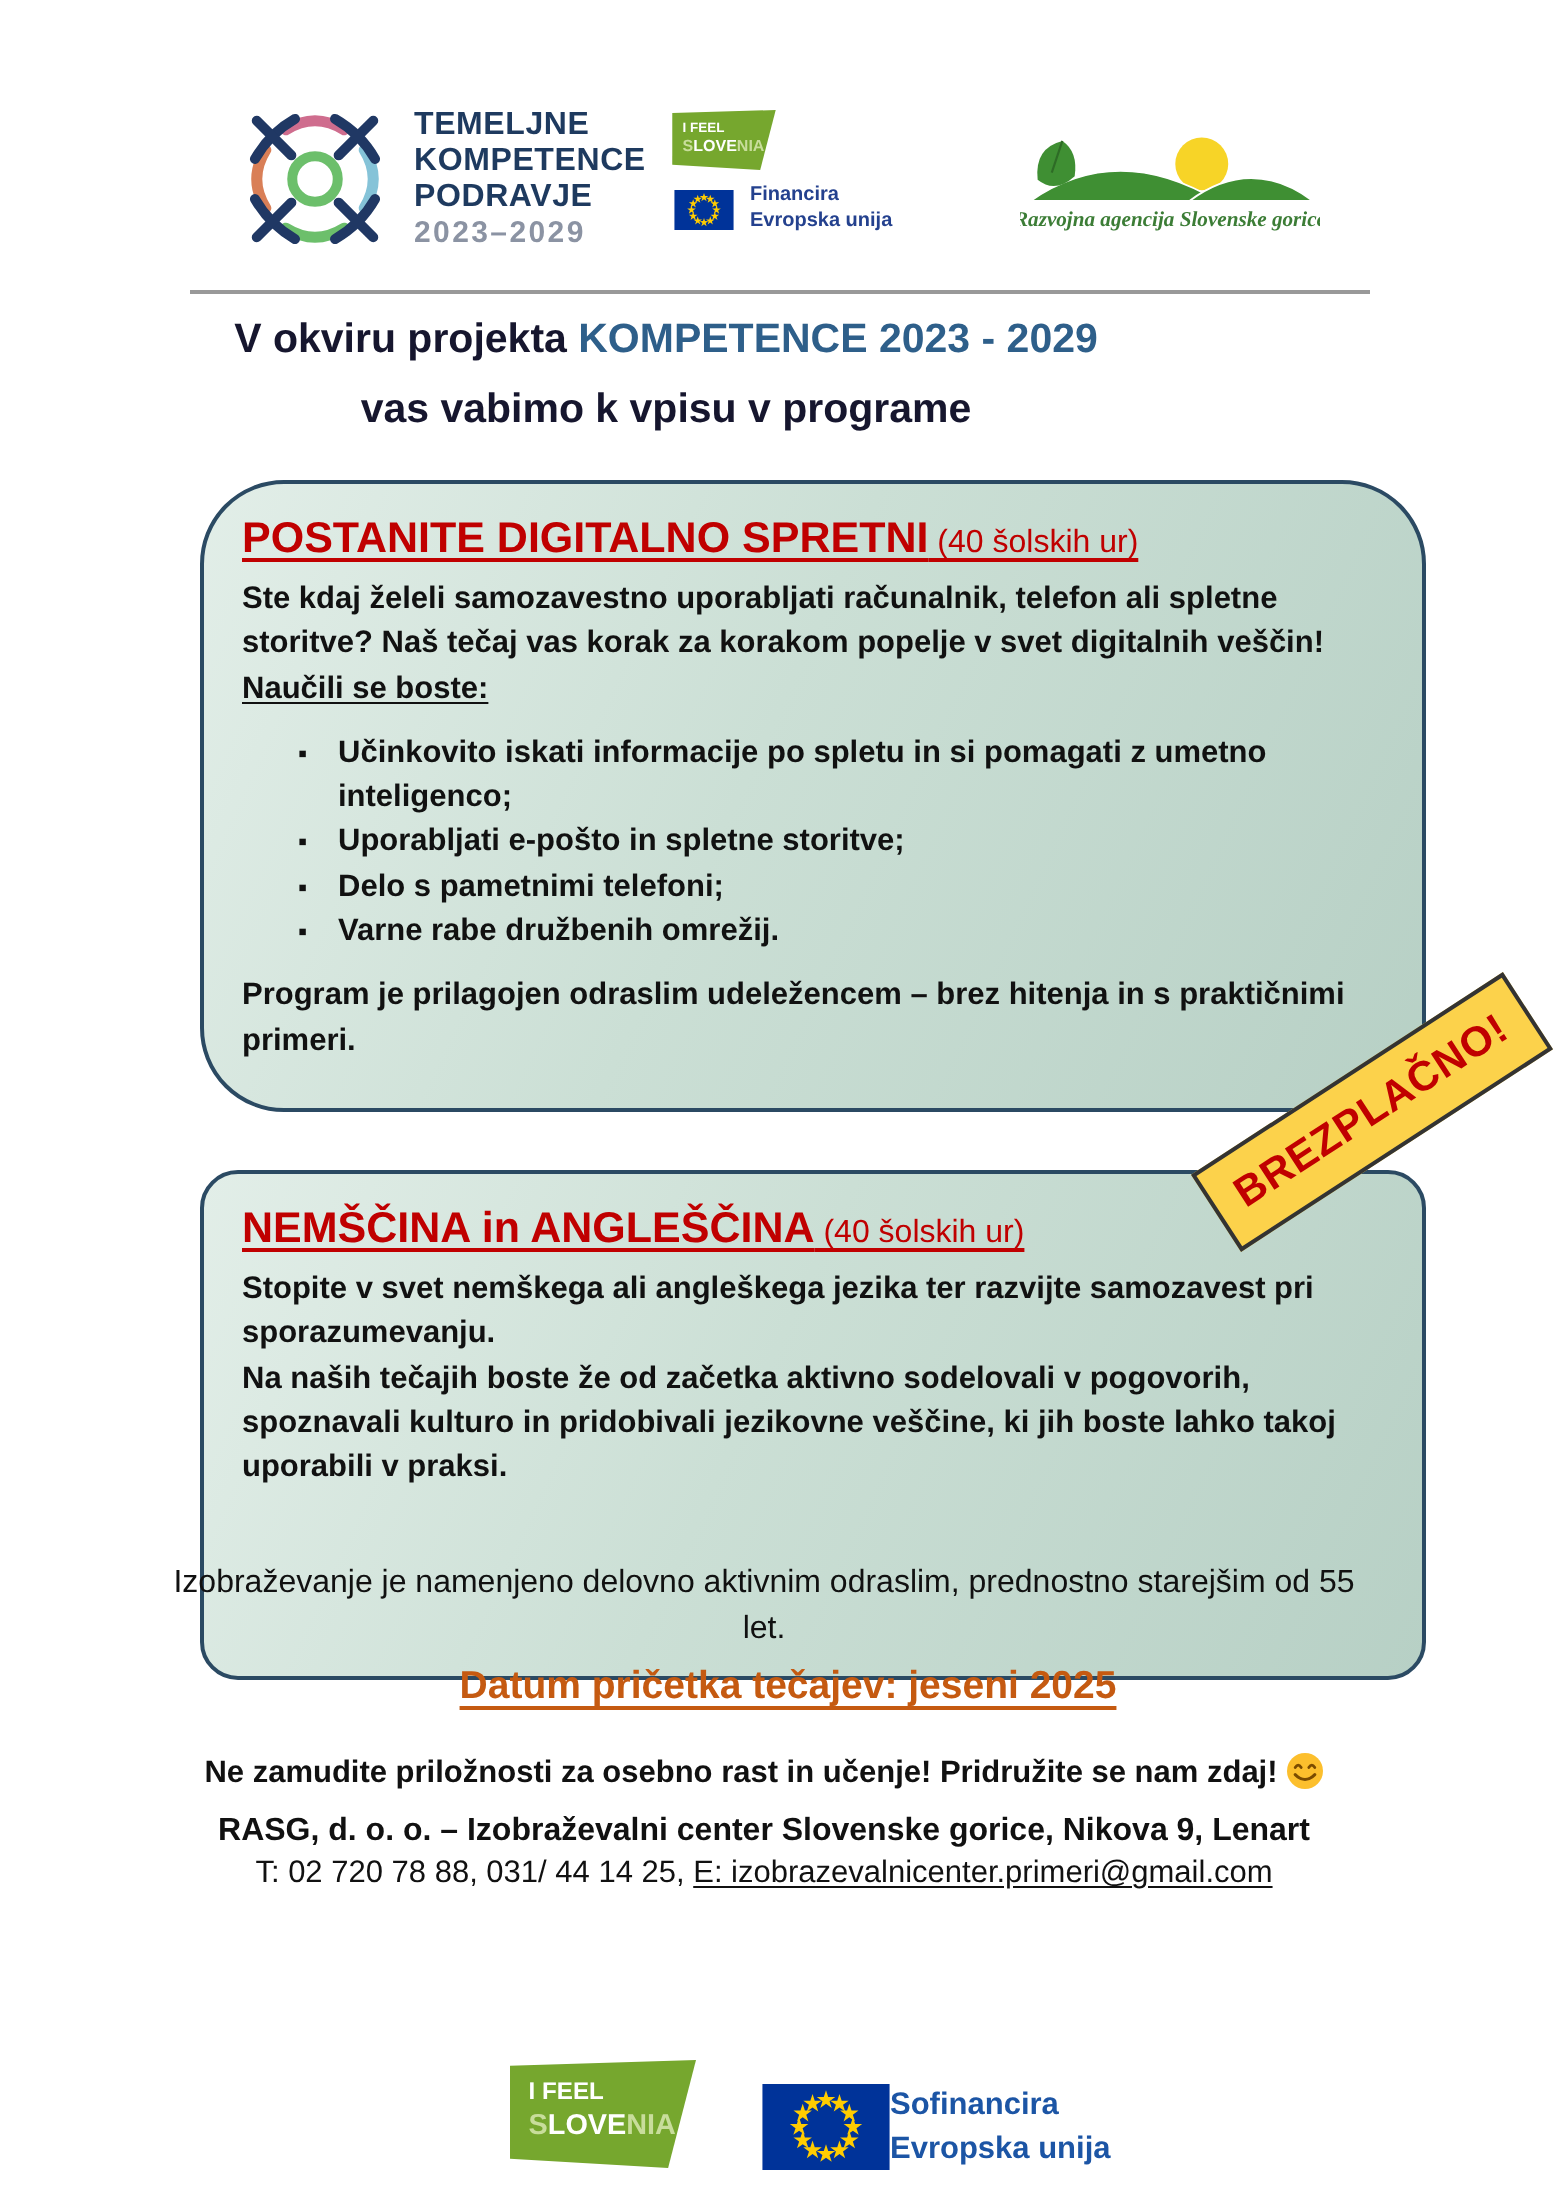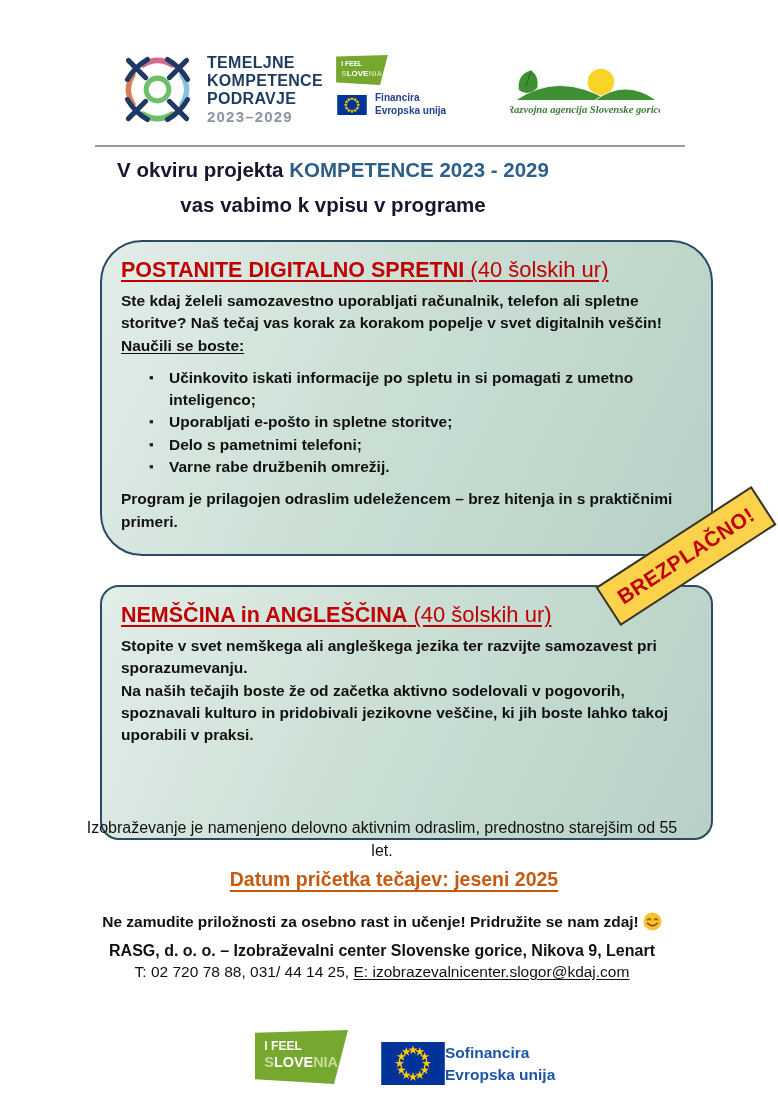--- a/index.html
+++ b/index.html
@@ -34,7 +34,7 @@
   .course-title{font-size:21.5px;font-weight:bold;color:#c00000;
                 text-decoration:underline;text-decoration-thickness:2px;text-underline-offset:3px;
                 margin:2px 0 7px 0;}
-  .course-title .hours{font-weight:normal;font-size:22px;}
+  .course-title .hours{font-weight:normal;font-size:16px;}
   .body-text{font-size:15.5px;font-weight:bold;line-height:22.3px;margin:0;}
   .ul-text{text-decoration:underline;text-underline-offset:2px;}
   ul.bullets{list-style:none;margin:10px 0 0 0;padding:0 0 0 28px;}

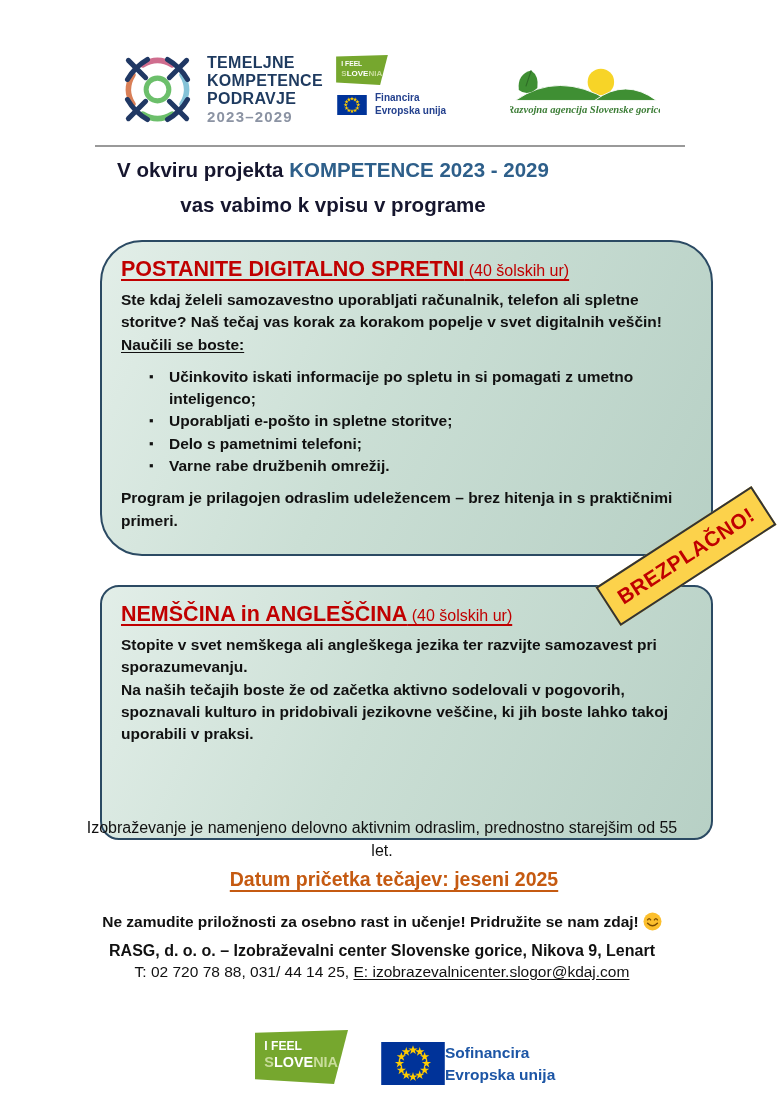--- a/index.html
+++ b/index.html
@@ -49,7 +49,7 @@
          font-size:21px;font-weight:bold;color:#c00000;letter-spacing:.5px;}
 
   
-  .closing{position:absolute;top:816px;left:0;width:764px;text-align:center;}
+  .closing{position:absolute;top:780px;left:0;width:764px;text-align:center;}
   .audience{font-size:16px;line-height:23px;max-width:600px;margin:0 auto;font-weight:normal;}
   .date{margin-top:6px;font-size:19.5px;font-weight:bold;color:#c55a11;
         text-decoration:underline;text-decoration-thickness:2px;text-underline-offset:4px;margin-left:24px;}

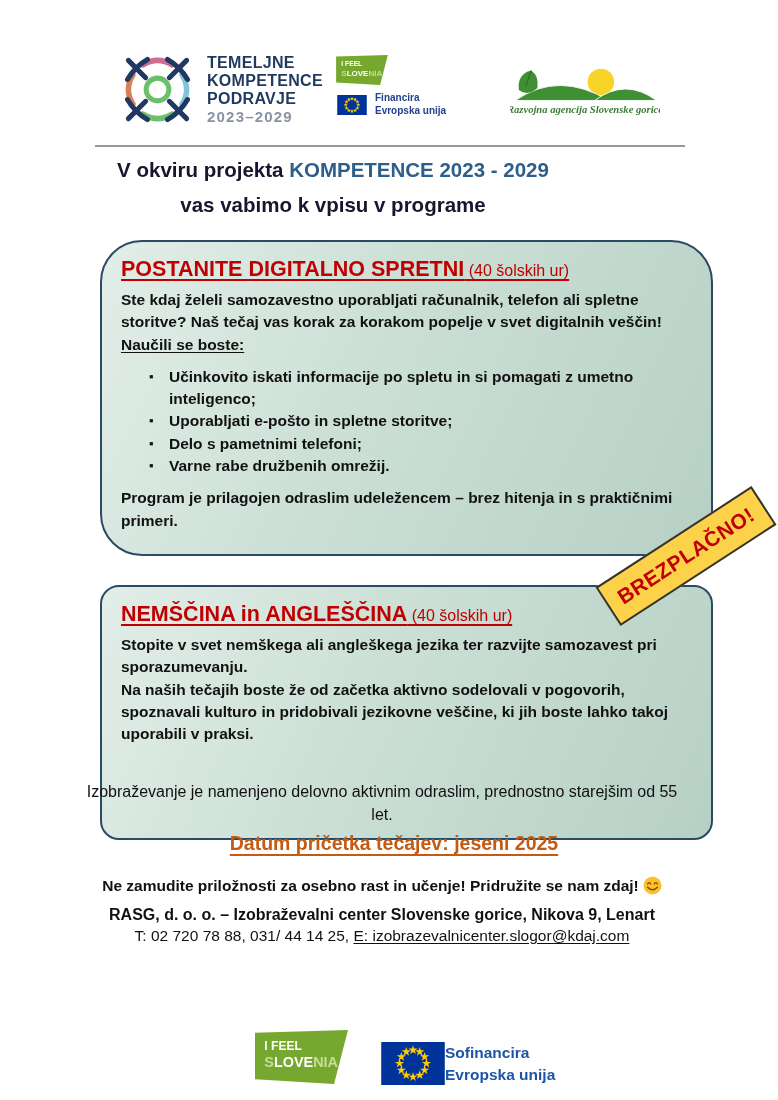--- a/index.html
+++ b/index.html
@@ -183,7 +183,7 @@
           <path d="M 4.6 11.3 Q 9.5 16.3 14.4 11.3" stroke="#7a4b00" stroke-width="1.5" fill="none" stroke-linecap="round"></path>
         </svg></div>
     <div class="address">RASG, d. o. o. – Izobraževalni center Slovenske gorice, Nikova 9, Lenart</div>
-    <div class="phone"><span>T: 02 720 78 88, 031/ 44 14 25, </span><a class="email" href="#">E: izobrazevalnicenter.slogor@kdaj.com</a></div>
+    <div class="phone"><span>T: 02 720 78 88, 031/ 44 14 25, </span><a class="email" href="#">E: izobrazevalnicenter.primeri@gmail.com</a></div>
   </div>
 
   <svg class="ifs-bottom" viewBox="0 0 100 58">

